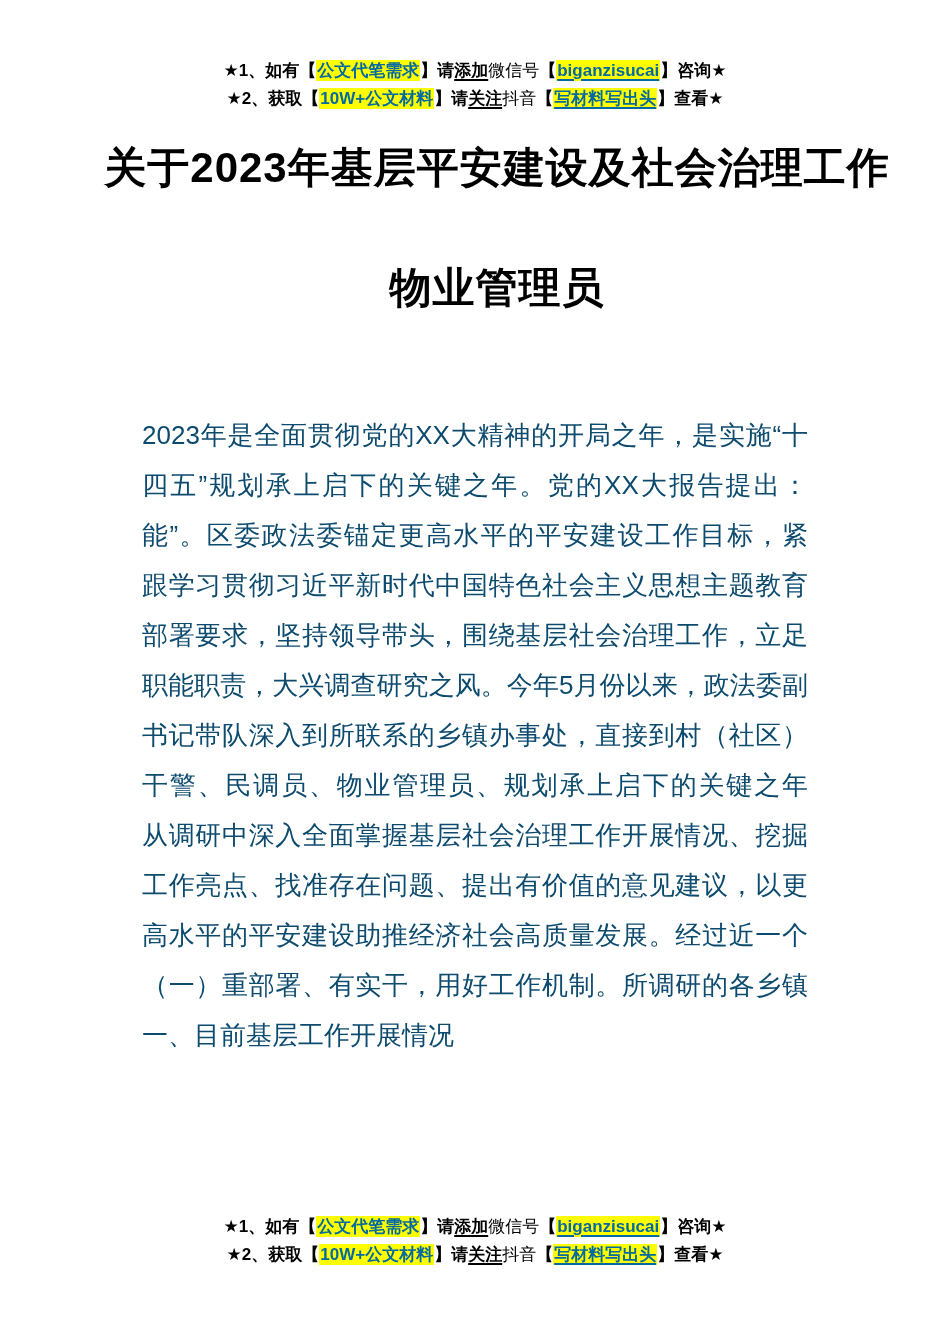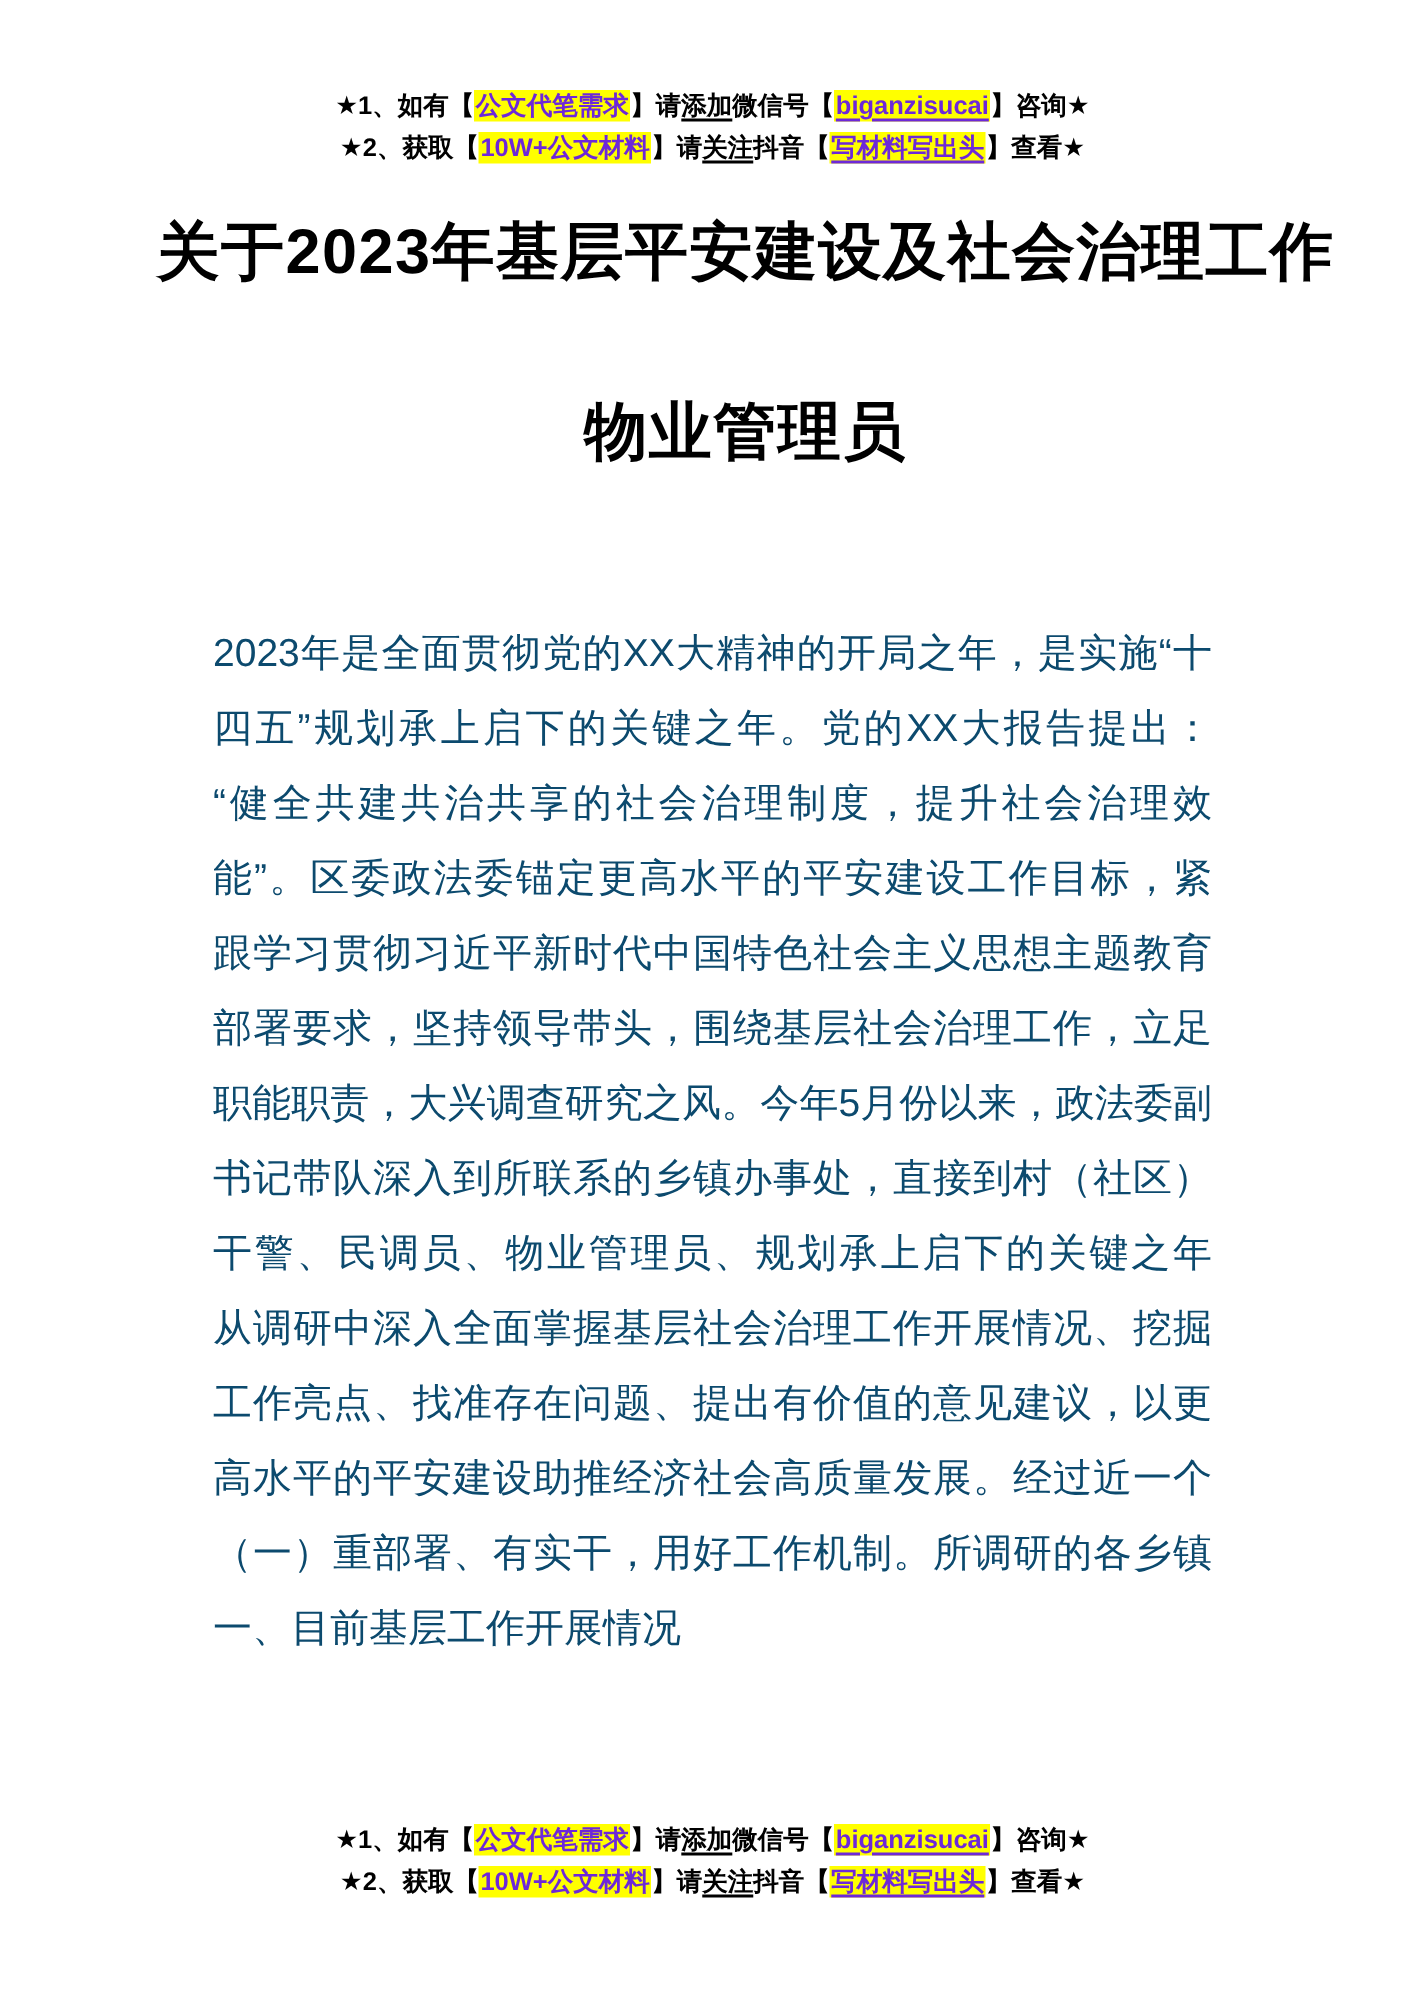--- a/index.html
+++ b/index.html
@@ -23,7 +23,7 @@
   .notice-line { height: 28px; line-height: 28px; white-space: nowrap; }
   .seg { font-weight: 700; }
   .seg-light { font-weight: 700; }
-  .seg-red { color: #6d28d9; }
+  .seg-red { color: #0369a1; }
   .seg-hl { background: #ffff00; padding: 1px 1px; }
   .seg-u { text-decoration: underline; text-decoration-thickness: 2px; text-underline-offset: 3px; }
 

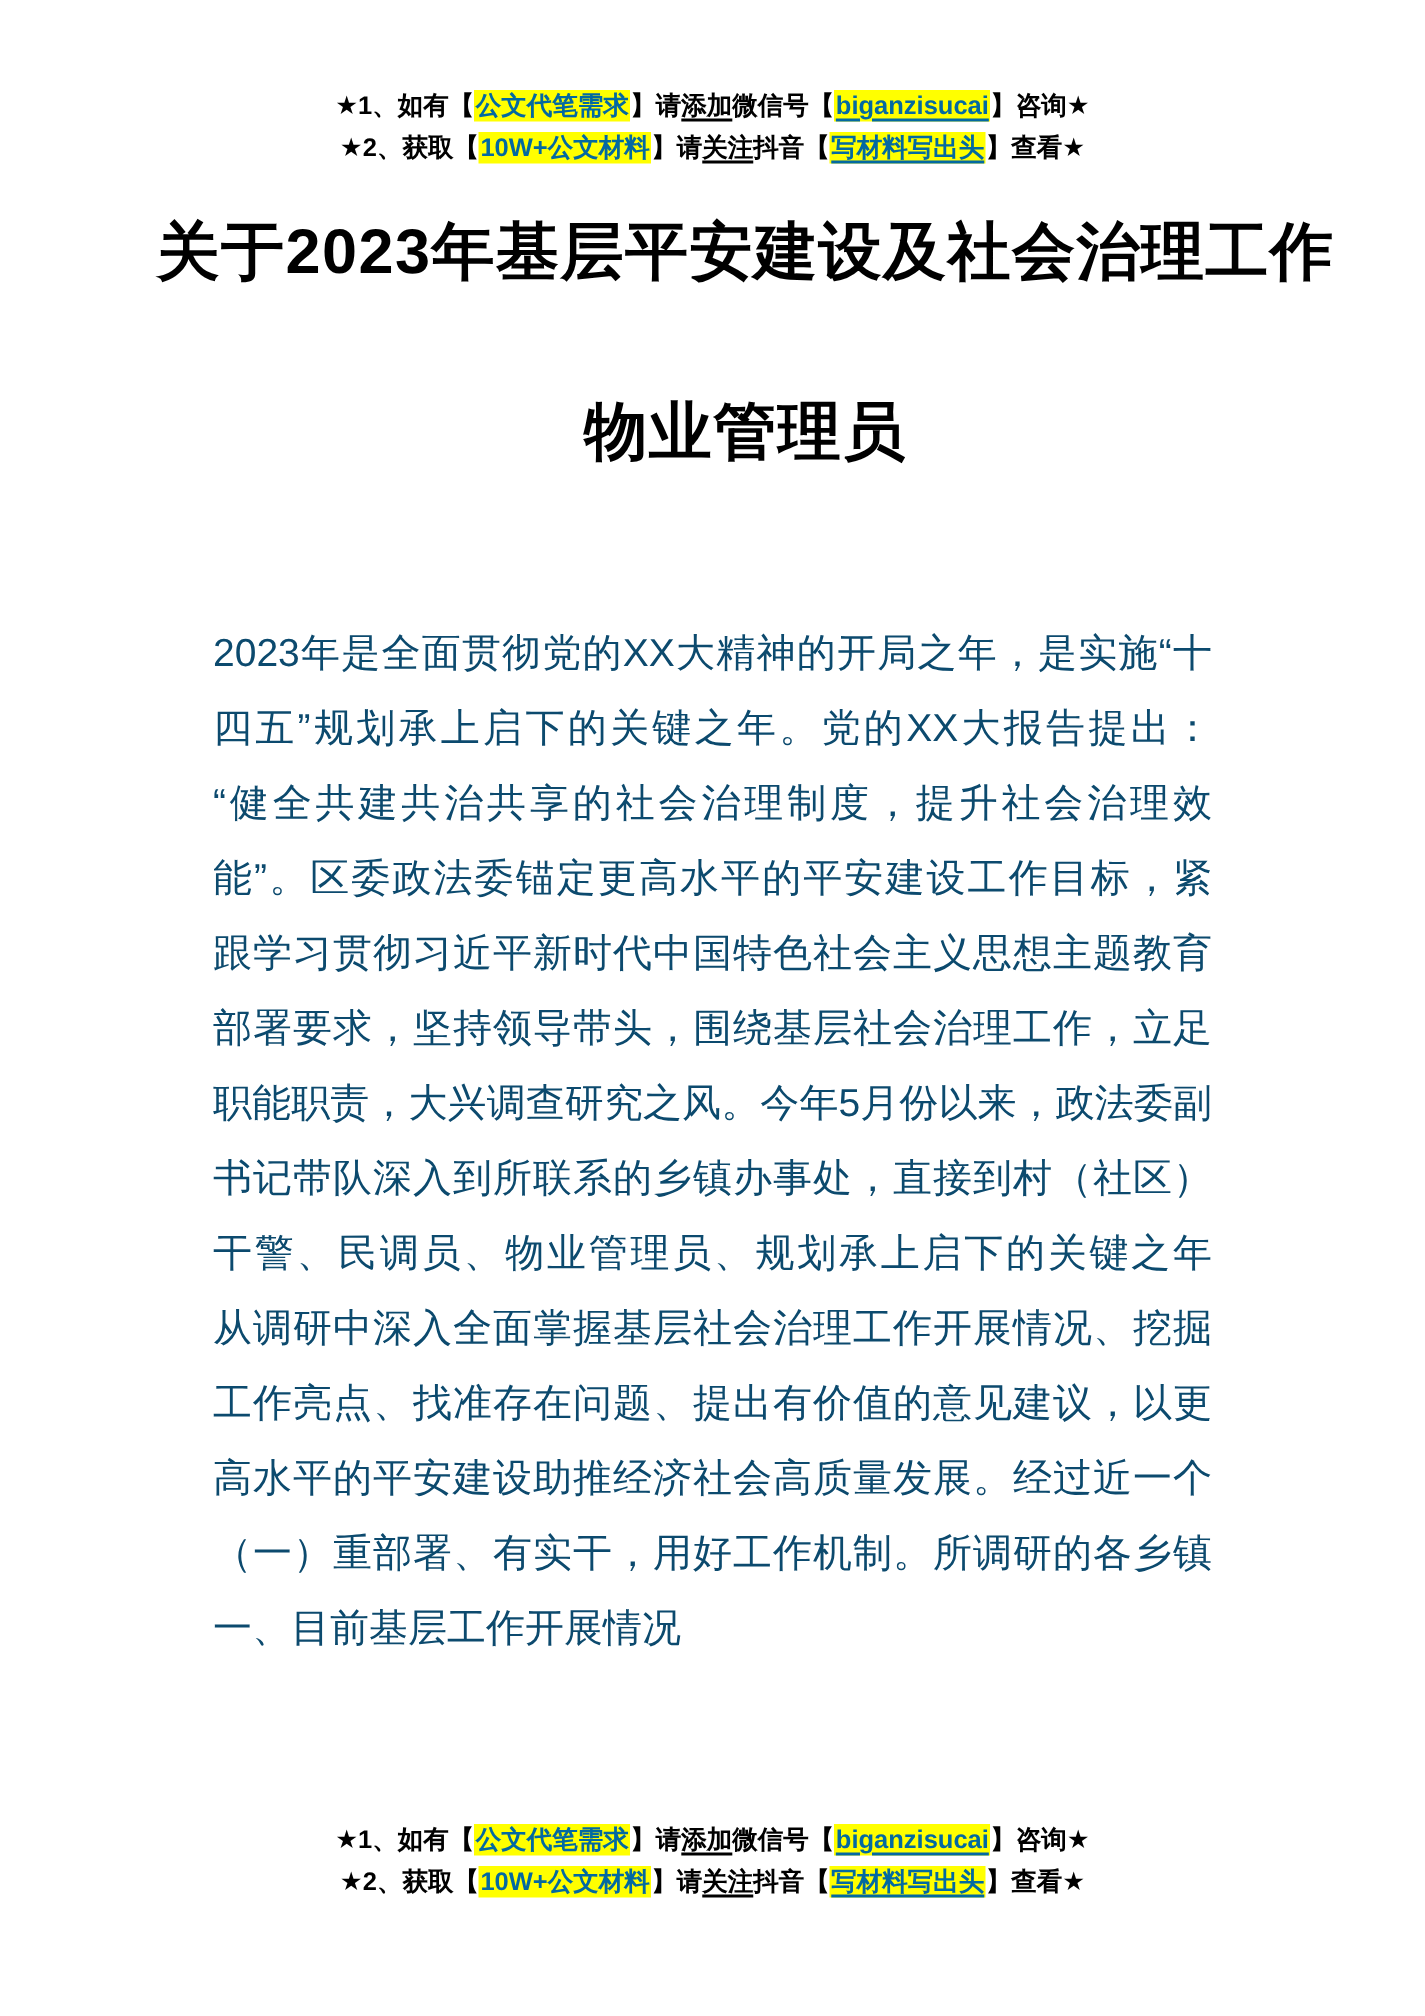--- a/index.html
+++ b/index.html
@@ -22,7 +22,7 @@
   .notice-bottom { top: 1213px; }
   .notice-line { height: 28px; line-height: 28px; white-space: nowrap; }
   .seg { font-weight: 700; }
-  .seg-light { font-weight: 700; }
+  .seg-light { font-weight: 400; }
   .seg-red { color: #0369a1; }
   .seg-hl { background: #ffff00; padding: 1px 1px; }
   .seg-u { text-decoration: underline; text-decoration-thickness: 2px; text-underline-offset: 3px; }

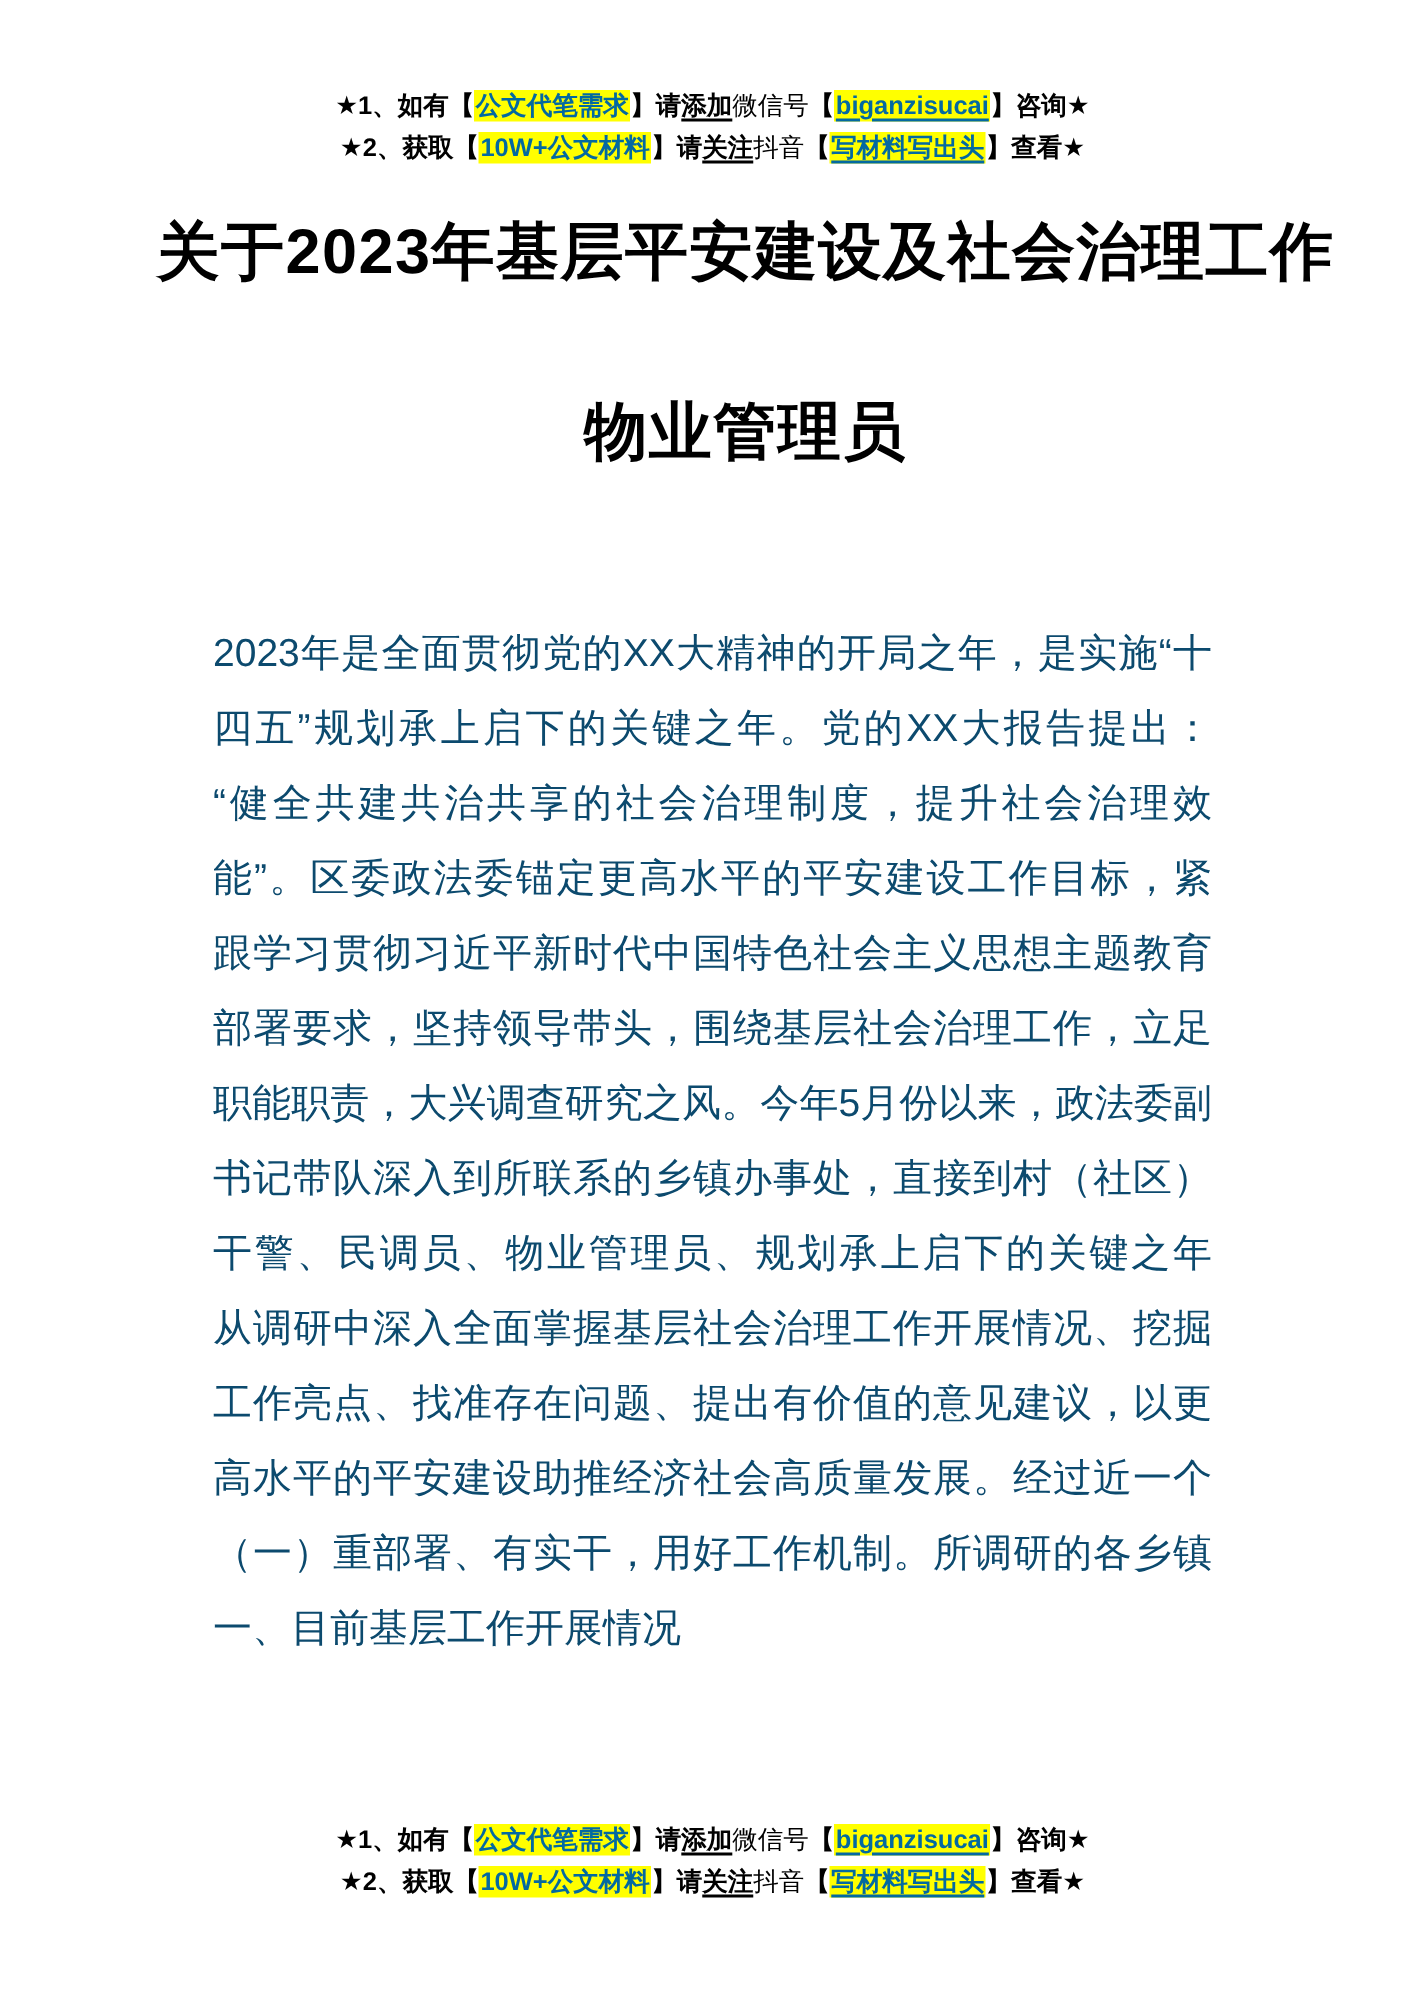--- a/index.html
+++ b/index.html
@@ -66,7 +66,6 @@
   <div class="doc-body">
     <div class="body-line">2023年是全面贯彻党的XX大精神的开局之年，是实施“十</div>
     <div class="body-line">四五”规划承上启下的关键之年。党的XX大报告提出：</div>
-    <div class="body-line">“健全共建共治共享的社会治理制度，提升社会治理效</div>
     <div class="body-line">能”。区委政法委锚定更高水平的平安建设工作目标，紧</div>
     <div class="body-line">跟学习贯彻习近平新时代中国特色社会主义思想主题教育</div>
     <div class="body-line">部署要求，坚持领导带头，围绕基层社会治理工作，立足</div>

